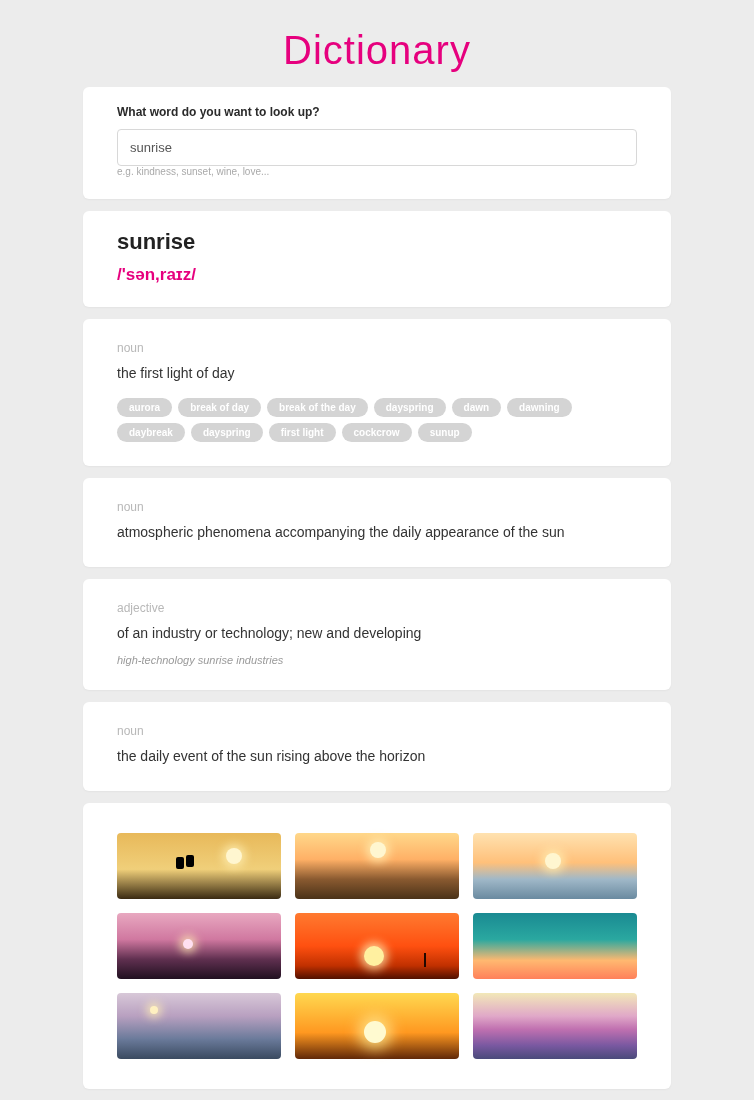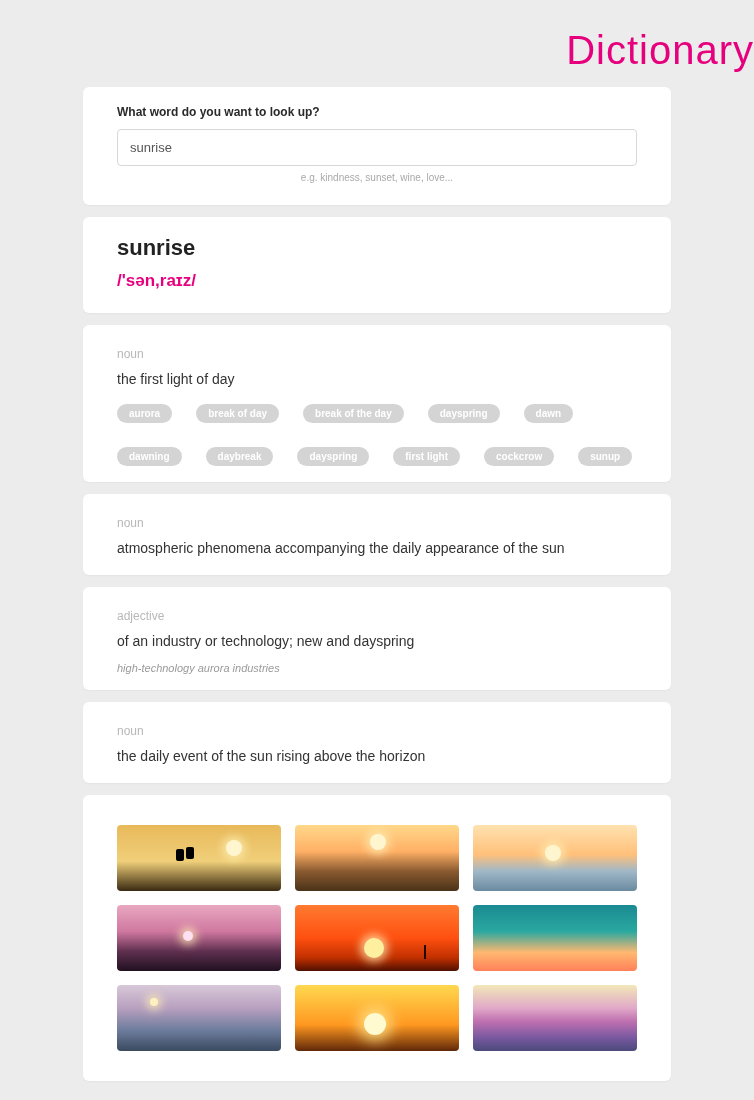--- a/index.html
+++ b/index.html
@@ -18,7 +18,7 @@
     font-weight: 400;
     font-size: 40px;
     color: #e6007e;
-    text-align: right;
+    text-align: center;
     letter-spacing: 1px;
     padding: 28px 0 14px;
   }

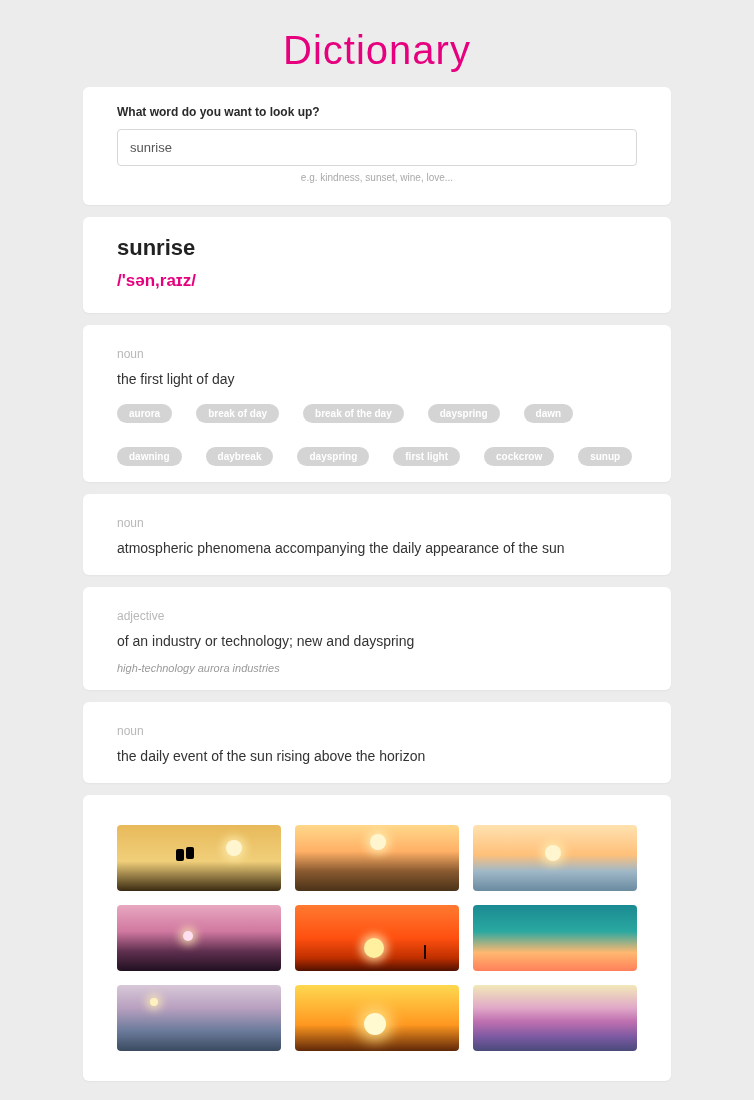--- a/index.html
+++ b/index.html
@@ -40,7 +40,7 @@
     color: #555;
     outline: none;
   }
-  .hint { font-size: 10px; color: #a9a9a9; margin-top: 6px; text-align: center; }
+  .hint { font-size: 10px; color: #a9a9a9; margin-top: 0; }
   .word-card h2 { font-size: 22px; font-weight: 700; color: #222; margin-bottom: 10px; }
   .pronunciation { font-size: 17px; color: #e6007e; font-weight: 700; }
   .meaning-card { padding: 22px 34px 16px; }

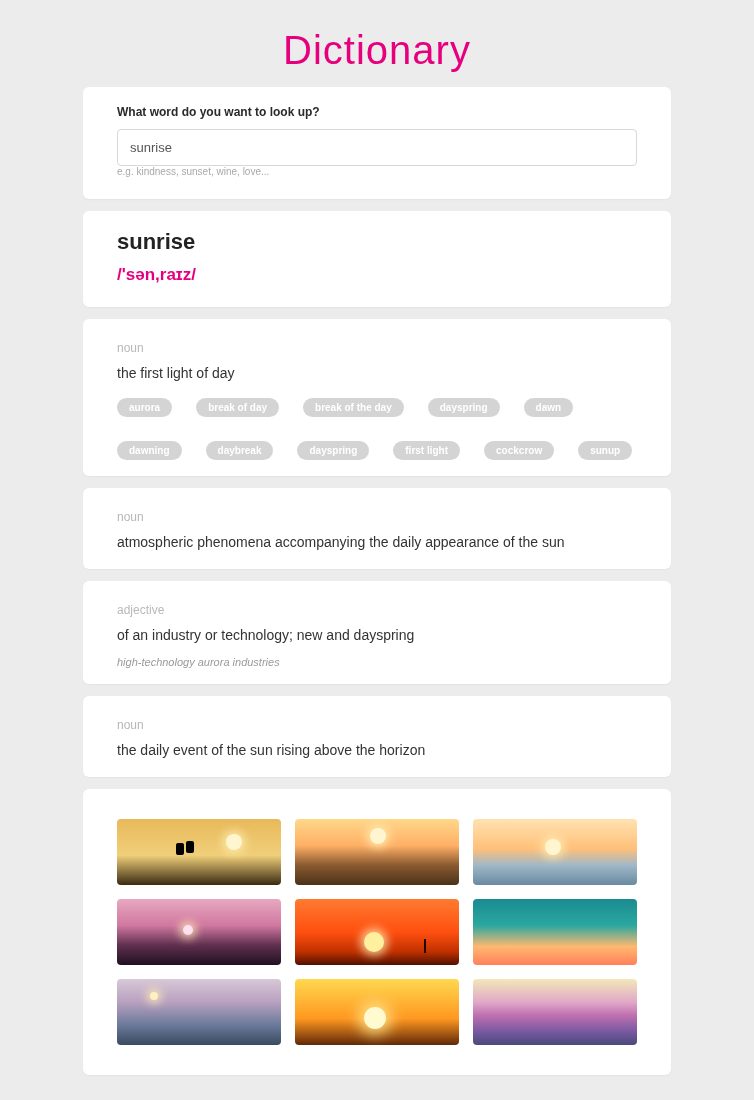--- a/index.html
+++ b/index.html
@@ -43,7 +43,7 @@
   .hint { font-size: 10px; color: #a9a9a9; margin-top: 0; }
   .word-card h2 { font-size: 22px; font-weight: 700; color: #222; margin-bottom: 10px; }
   .pronunciation { font-size: 17px; color: #e6007e; font-weight: 700; }
-  .meaning-card { padding: 22px 34px 16px; }
+  .meaning-card { padding: 22px 34px 24px; }
   .pos { font-size: 12px; color: #b8b8b8; margin-bottom: 8px; }
   .definition { font-size: 14px; color: #333; line-height: 1.5; }
   .example { font-size: 11px; color: #9a9a9a; font-style: italic; margin-top: 10px; }

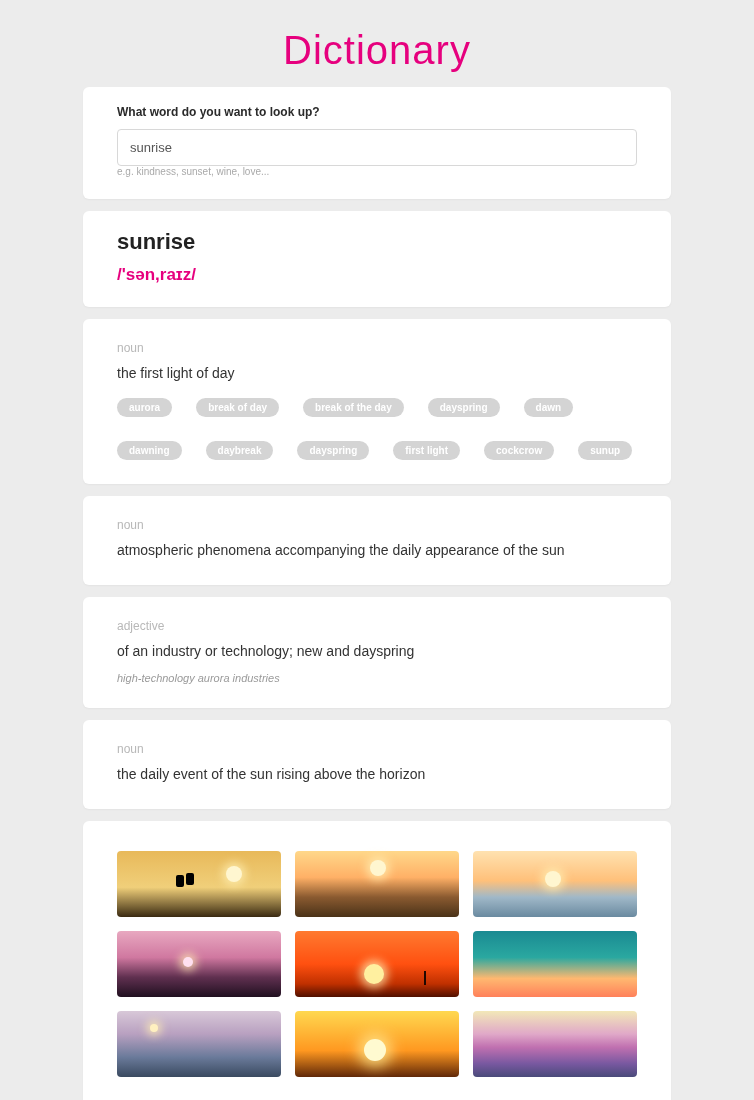--- a/index.html
+++ b/index.html
@@ -47,7 +47,7 @@
   .pos { font-size: 12px; color: #b8b8b8; margin-bottom: 8px; }
   .definition { font-size: 14px; color: #333; line-height: 1.5; }
   .example { font-size: 11px; color: #9a9a9a; font-style: italic; margin-top: 10px; }
-  .synonyms { margin-top: 14px; display: flex; flex-wrap: wrap; gap: 24px; }
+  .synonyms { margin-top: 14px; display: flex; flex-wrap: wrap; gap: 6px; }
   .syn {
     background: #d4d4d4;
     color: #fff;

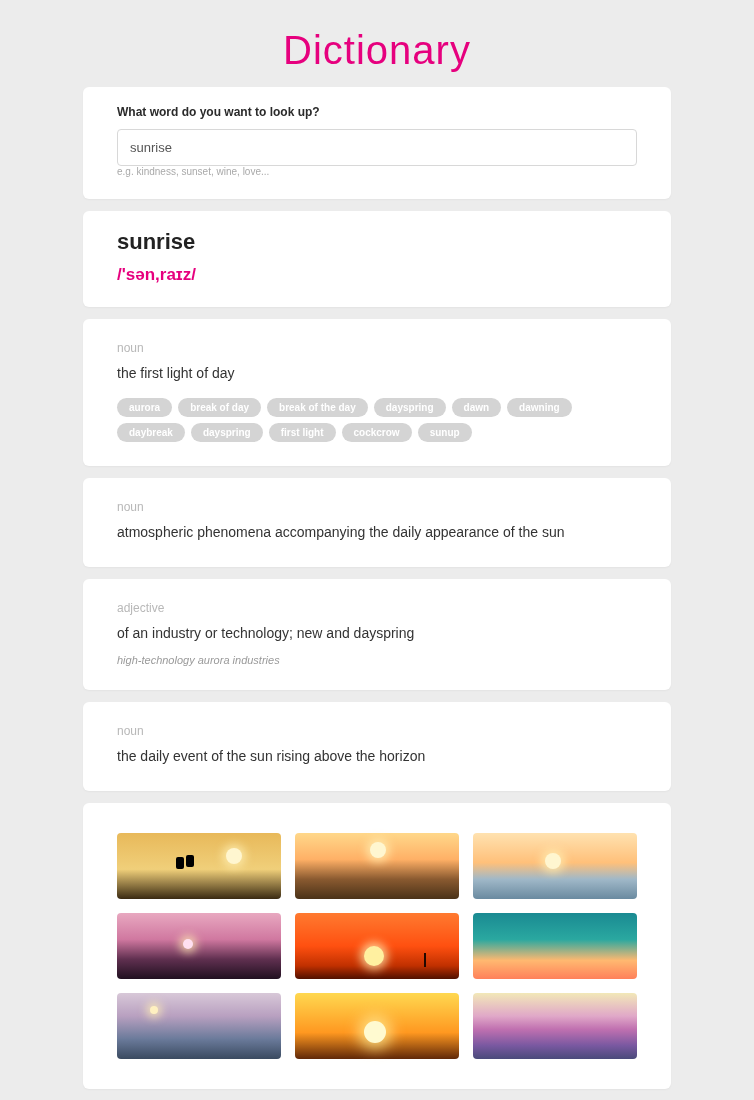--- a/index.html
+++ b/index.html
@@ -120,7 +120,7 @@
       </div>
       <div class="card meaning-card">
         <div class="pos">adjective</div>
-        <div class="definition">of an industry or technology; new and dayspring</div>
+        <div class="definition">of an industry or technology; new and developing</div>
         <div class="example">high-technology aurora industries</div>
       </div>
       <div class="card meaning-card">

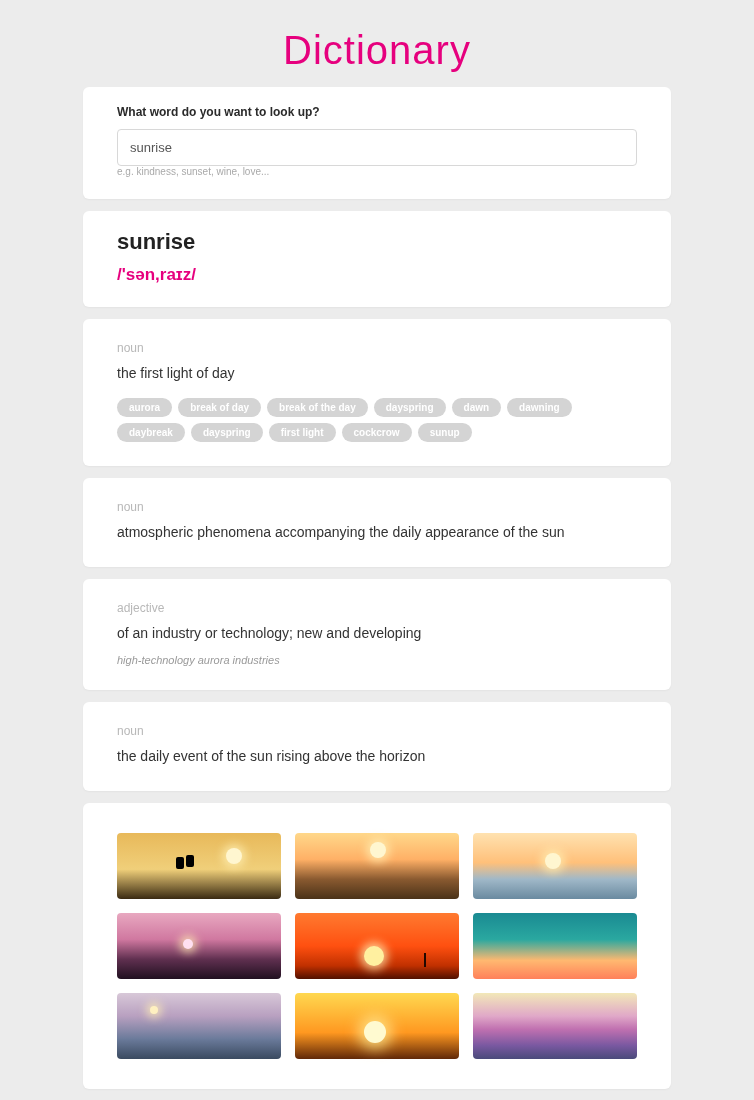--- a/index.html
+++ b/index.html
@@ -121,7 +121,7 @@
       <div class="card meaning-card">
         <div class="pos">adjective</div>
         <div class="definition">of an industry or technology; new and developing</div>
-        <div class="example">high-technology aurora industries</div>
+        <div class="example">high-technology sunrise industries</div>
       </div>
       <div class="card meaning-card">
         <div class="pos">noun</div>

